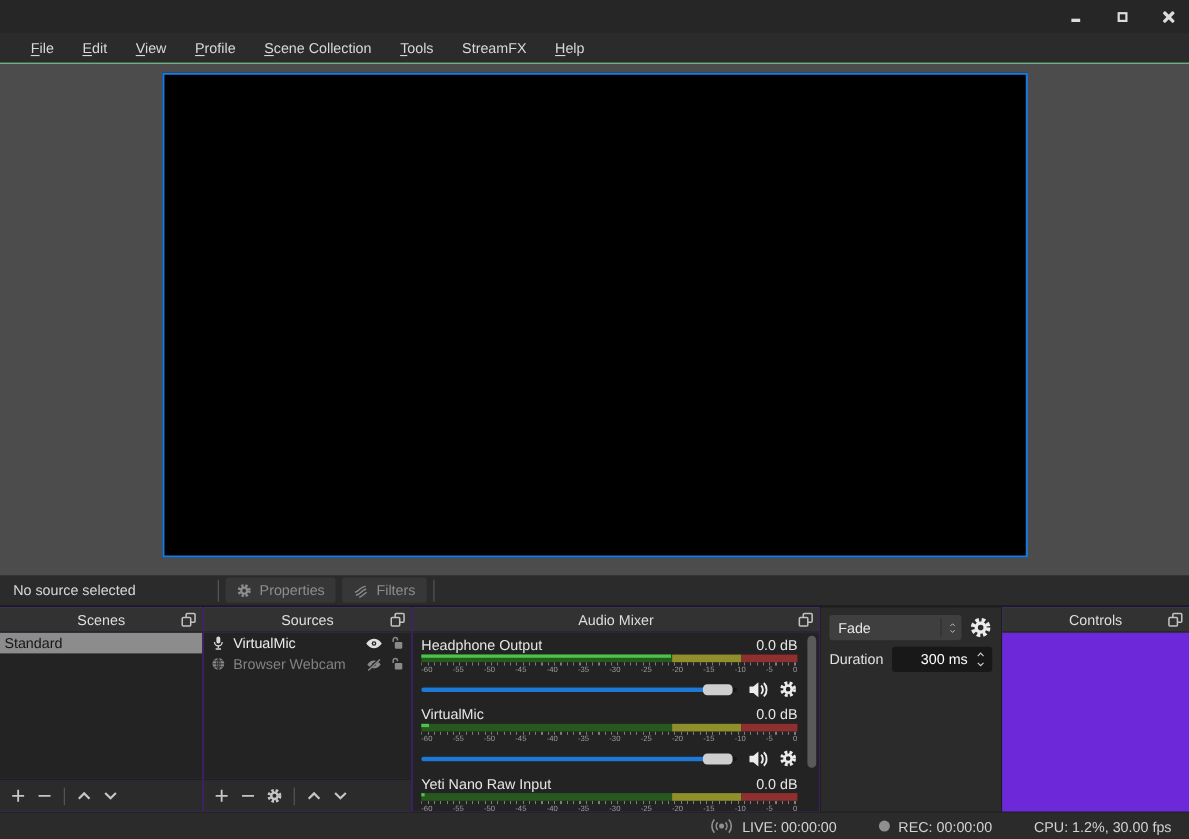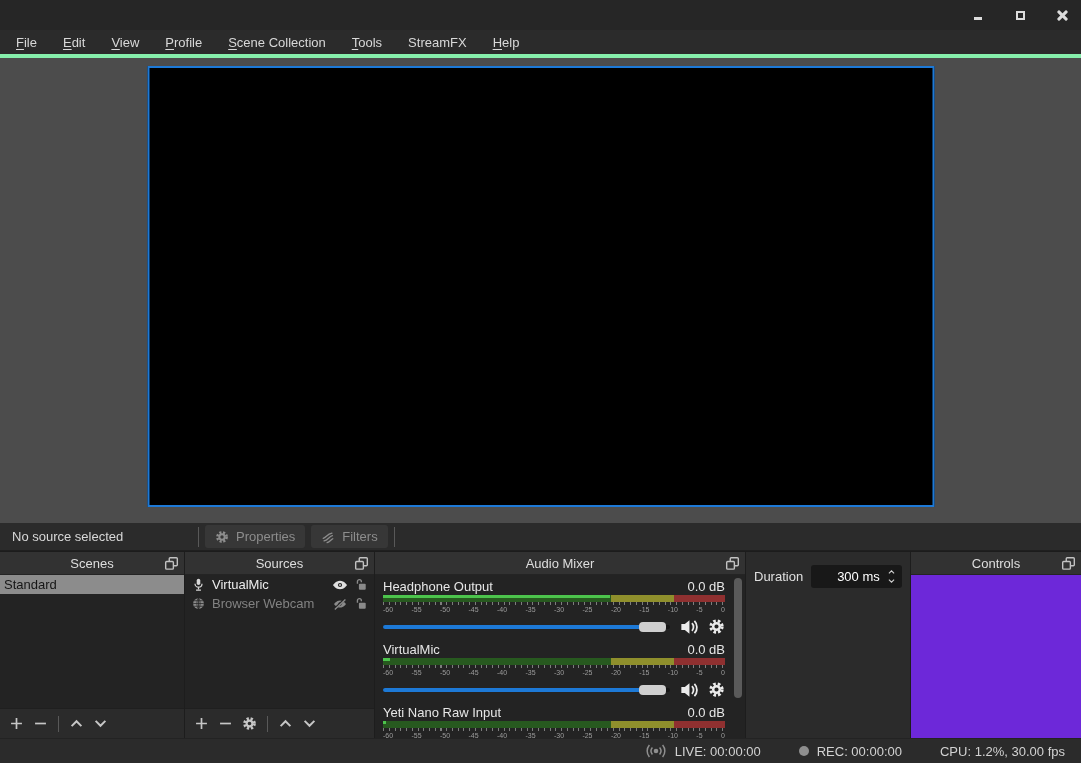--- a/index.html
+++ b/index.html
@@ -20,7 +20,7 @@
   .glyph-close:before{transform:rotate(45deg);}.glyph-close:after{transform:rotate(-45deg);}
 
   
-  .menubar{height:28px;flex:0 0 28px;background:#2b2b2b;display:flex;align-items:center;padding-left:3px;border-bottom:4px solid #86efac;}
+  .menubar{height:28px;flex:0 0 28px;background:#2b2b2b;display:flex;align-items:center;padding-left:15px;border-bottom:1px solid #86efac;}
   .menu-item{padding:5px 13px;font-size:13px;color:#d8d8d8;cursor:pointer;white-space:nowrap;}
   .menu-item u{text-underline-offset:2px;}
 

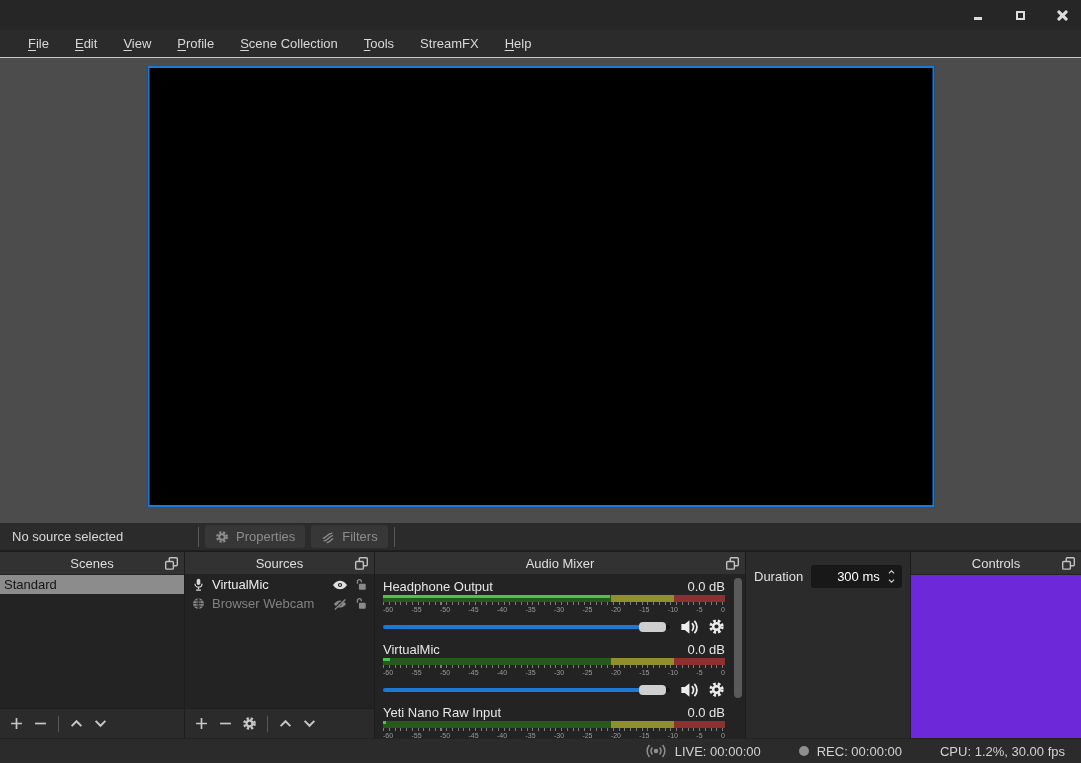--- a/index.html
+++ b/index.html
@@ -447,6 +447,29 @@
 
     <div class="panel p-transitions">
       <div class="trans-body">
+        <div class="combo-row">
+          <div class="combo">
+            <span class="val">Fade</span>
+            <span class="spin">
+              <span class="svg-icon">
+                  <svg viewBox="0 0 16 16" fill="none" stroke="currentColor" stroke-width="2.1">
+                    <path d="M2.8 10.8 8 5.6l5.2 5.2"></path>
+                  </svg>
+                </span>
+              <span class="svg-icon">
+                  <svg viewBox="0 0 16 16" fill="none" stroke="currentColor" stroke-width="2.1">
+                    <path d="M2.8 5.2 8 10.4l5.2-5.2"></path>
+                  </svg>
+                </span>
+            </span>
+          </div>
+          <span class="gear-btn svg-icon">
+              <svg viewBox="0 0 16 16" fill="none">
+                <circle cx="8" cy="8" r="5.3" stroke="currentColor" stroke-width="2.9" stroke-dasharray="2.4 1.85"></circle>
+                <circle cx="8" cy="8" r="3.1" stroke="currentColor" stroke-width="2.3"></circle>
+              </svg>
+            </span>
+        </div>
         <div class="duration-row">
           <span>Duration</span>
           <div class="spinbox">

